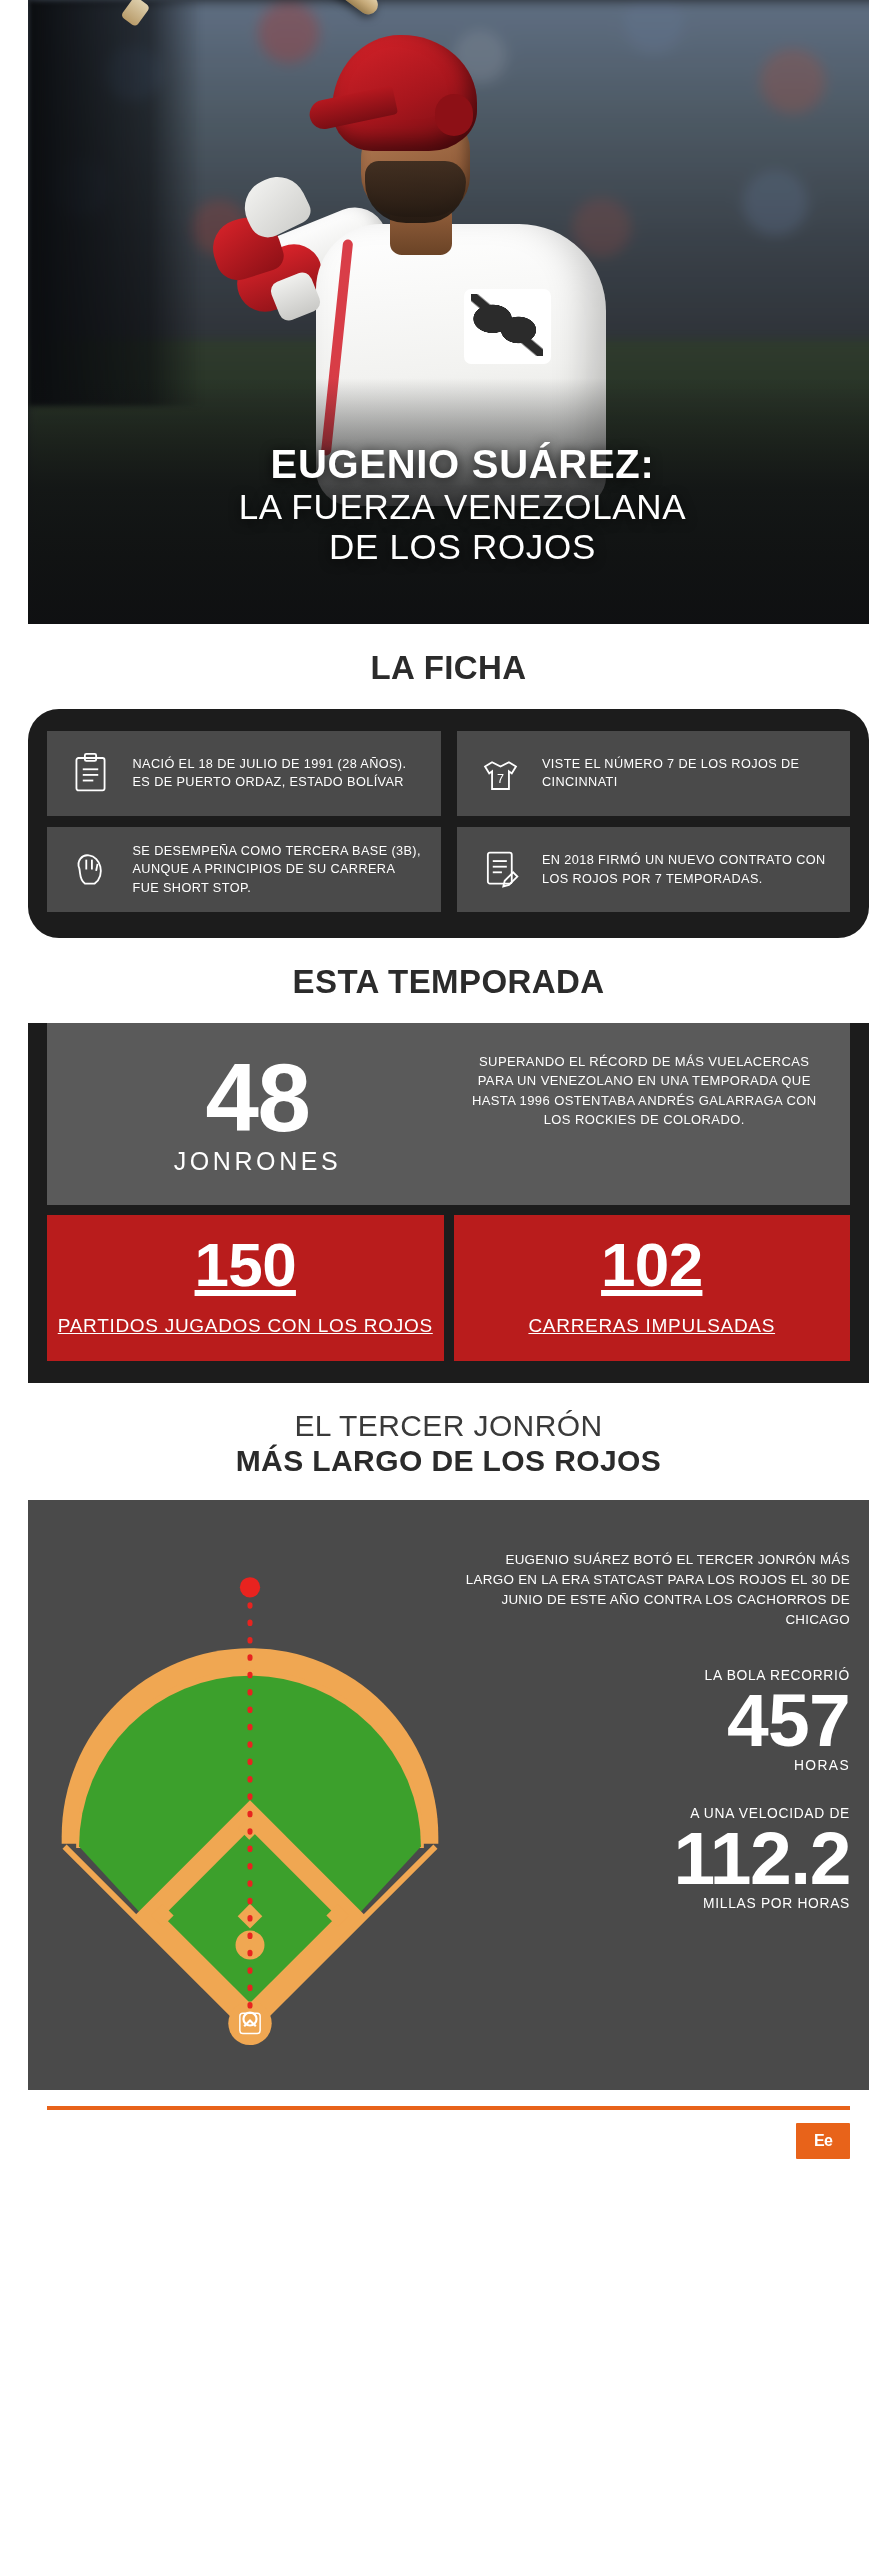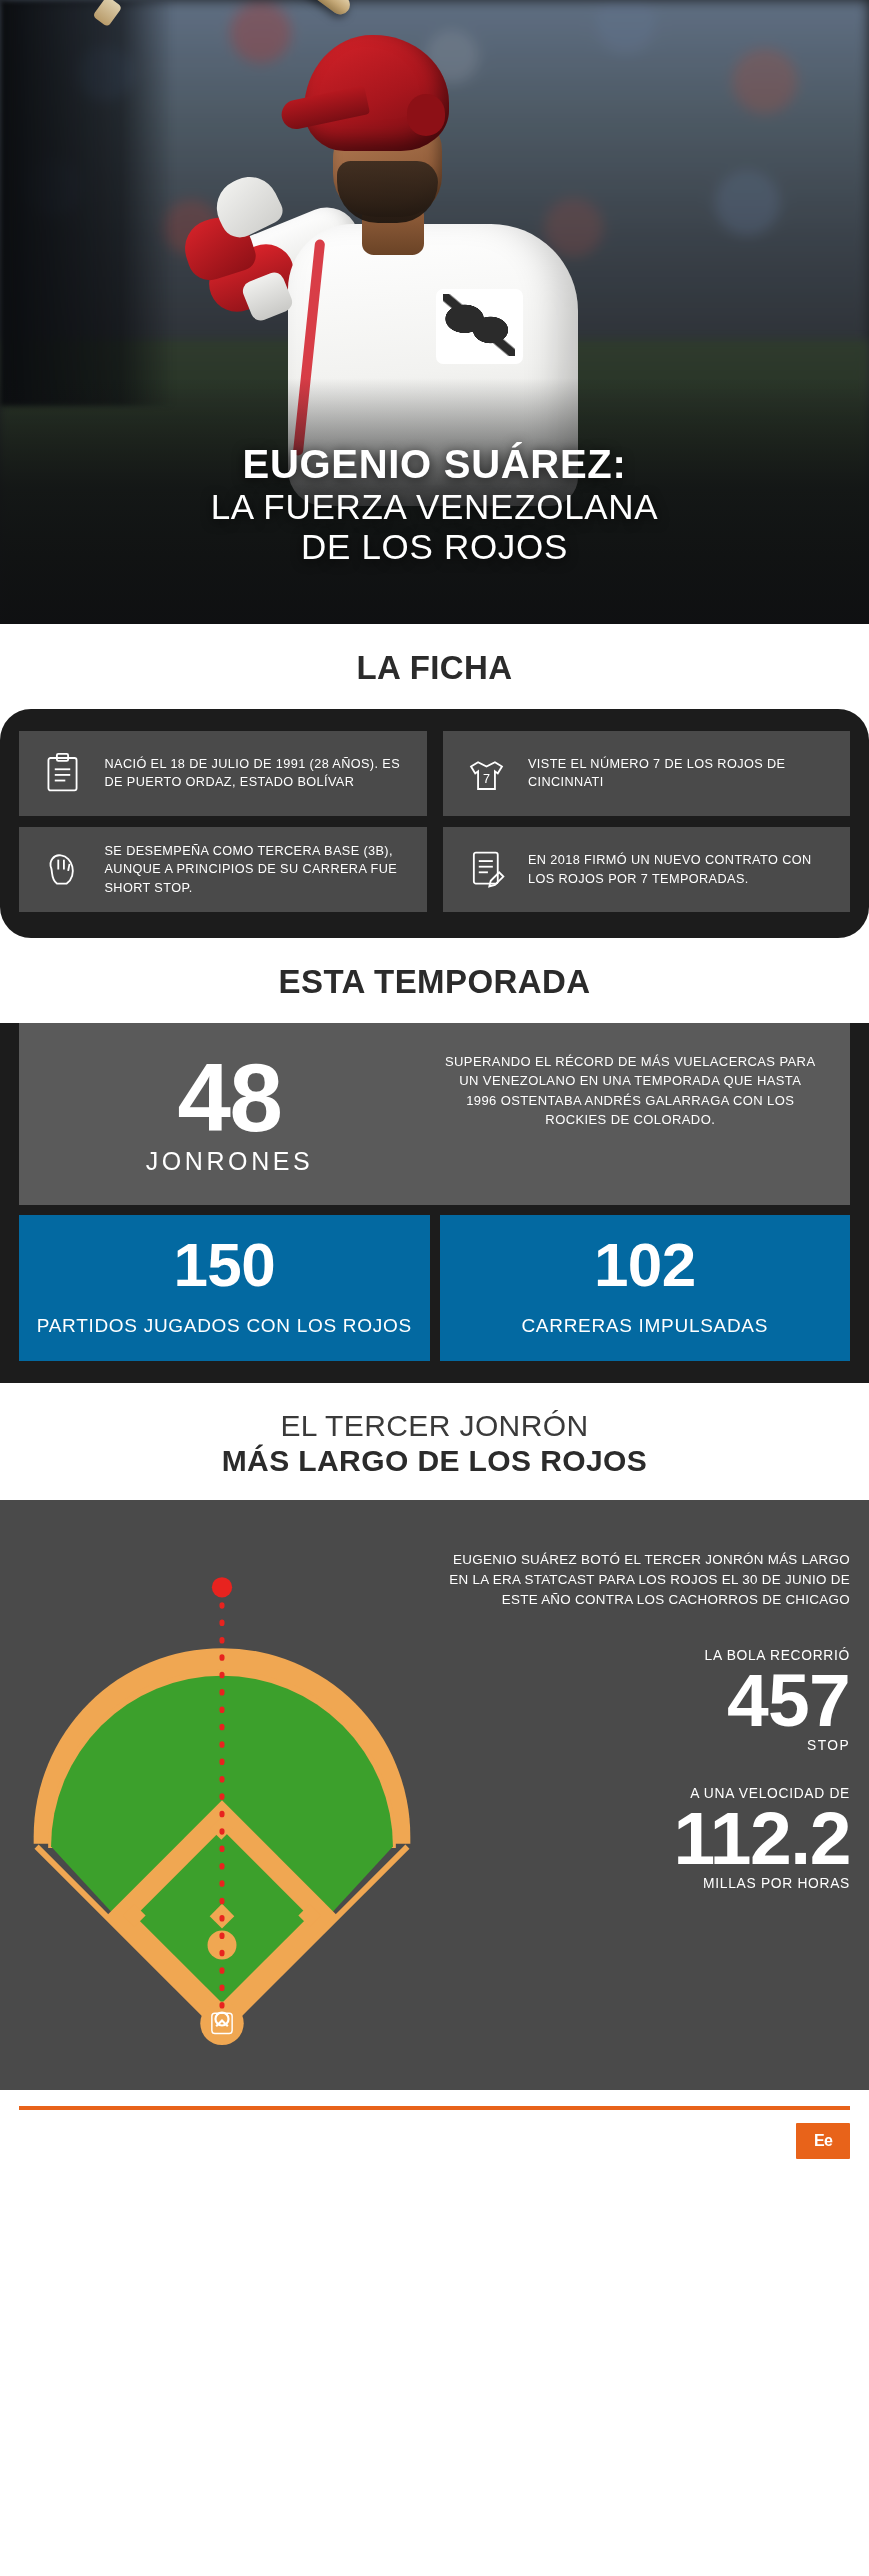--- a/index.html
+++ b/index.html
@@ -9,7 +9,7 @@
     background:#ffffff;
     color:#2b2b2b;
   }
-  .infographic { width:869px; position:relative; overflow:hidden; }
+  .infographic { width:869px; position:relative; overflow:hidden;padding-left:28px; }
 
   
   .hero {

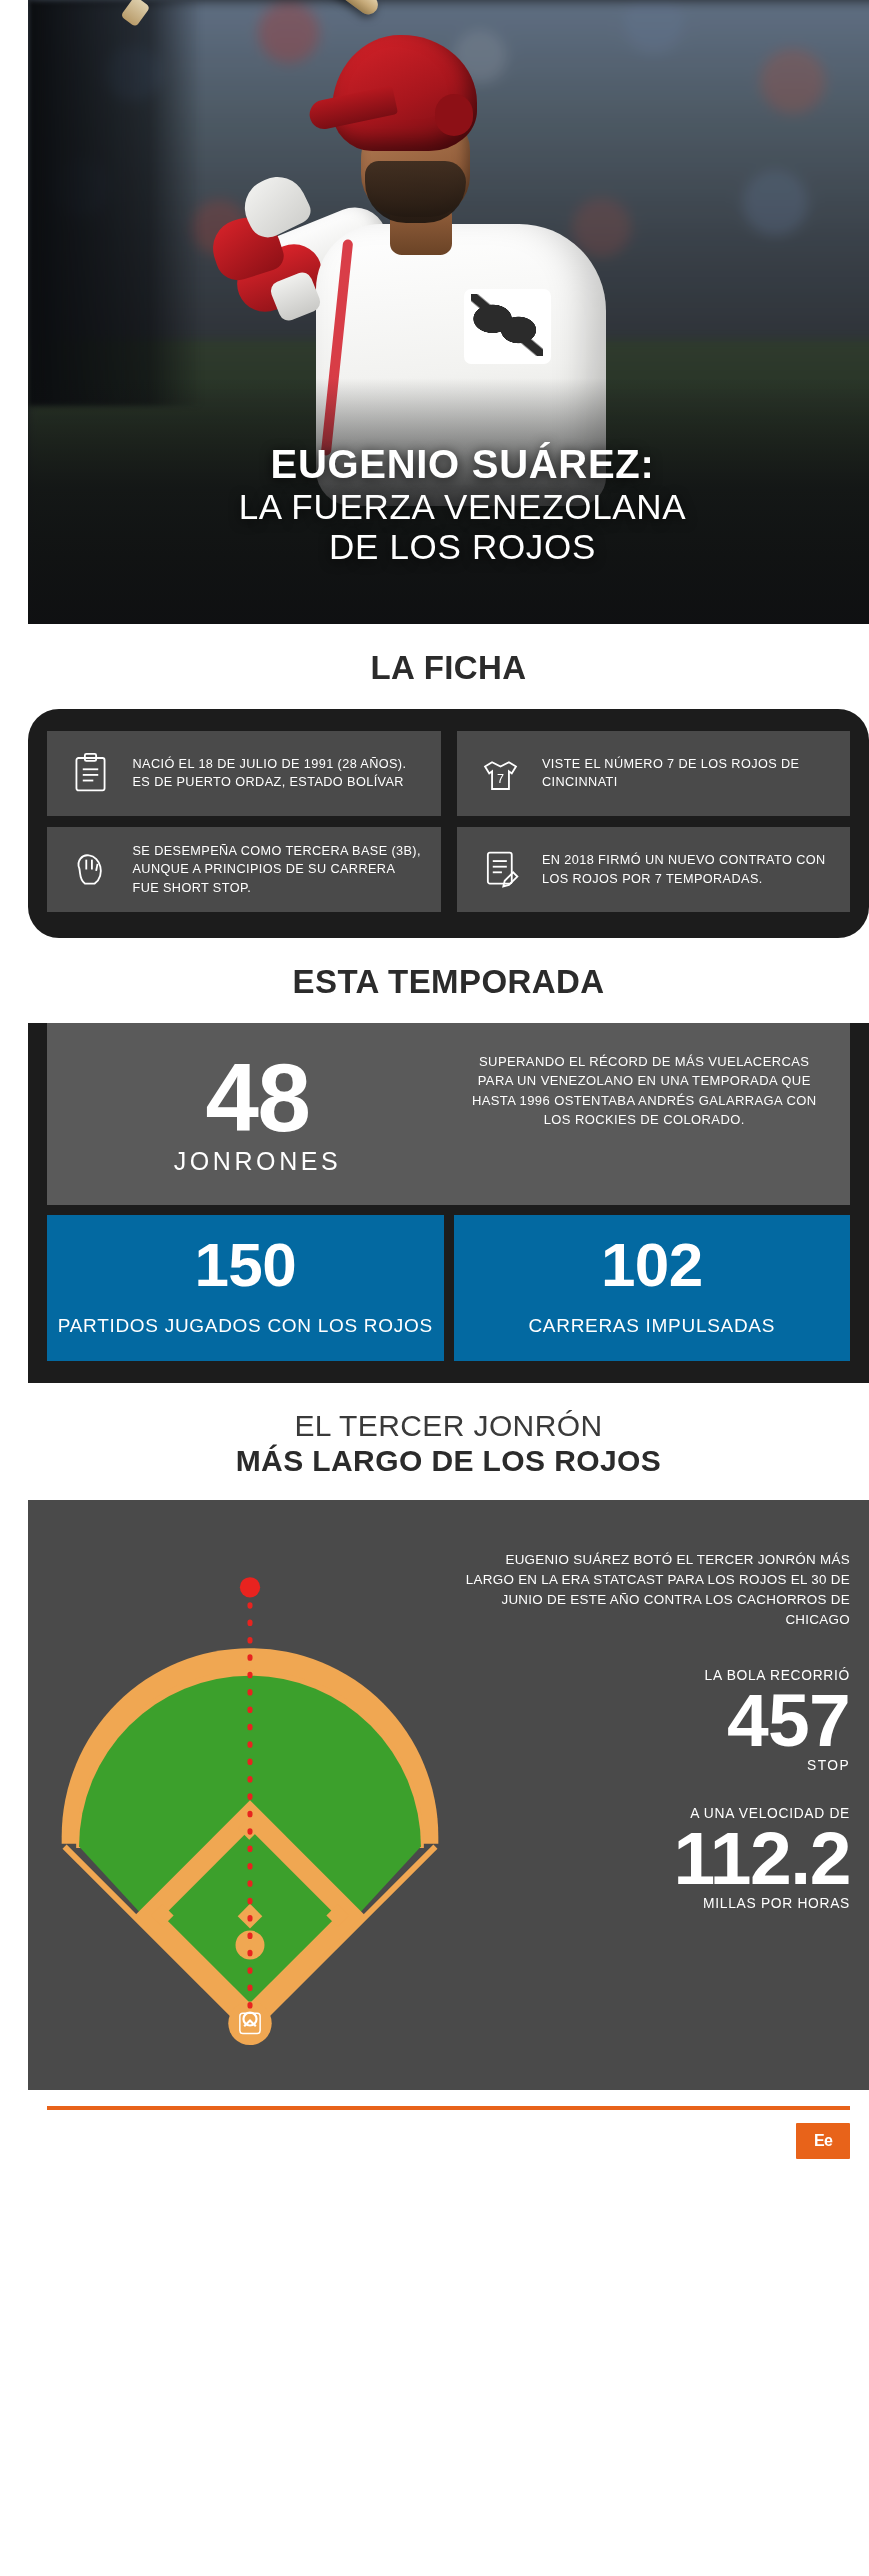--- a/index.html
+++ b/index.html
@@ -215,8 +215,9 @@
   }
   .stat-row { display:grid; grid-template-columns:1fr 1fr; gap:10px; margin-top:10px; }
   .stat-card {
-    background:#0369a1; color:#ffffff; text-align:center;
+    background:#b91c1c; color:#ffffff; text-align:center;
     padding:19px 7.2px 23px;
+    text-decoration:underline;
   }
   .stat-card .num { font-size:62px; font-weight:bold; line-height:1; letter-spacing:-0.7px; }
   .stat-card .lbl { font-size:19px; line-height:1.25; margin-top:18px; letter-spacing:0.7px; }

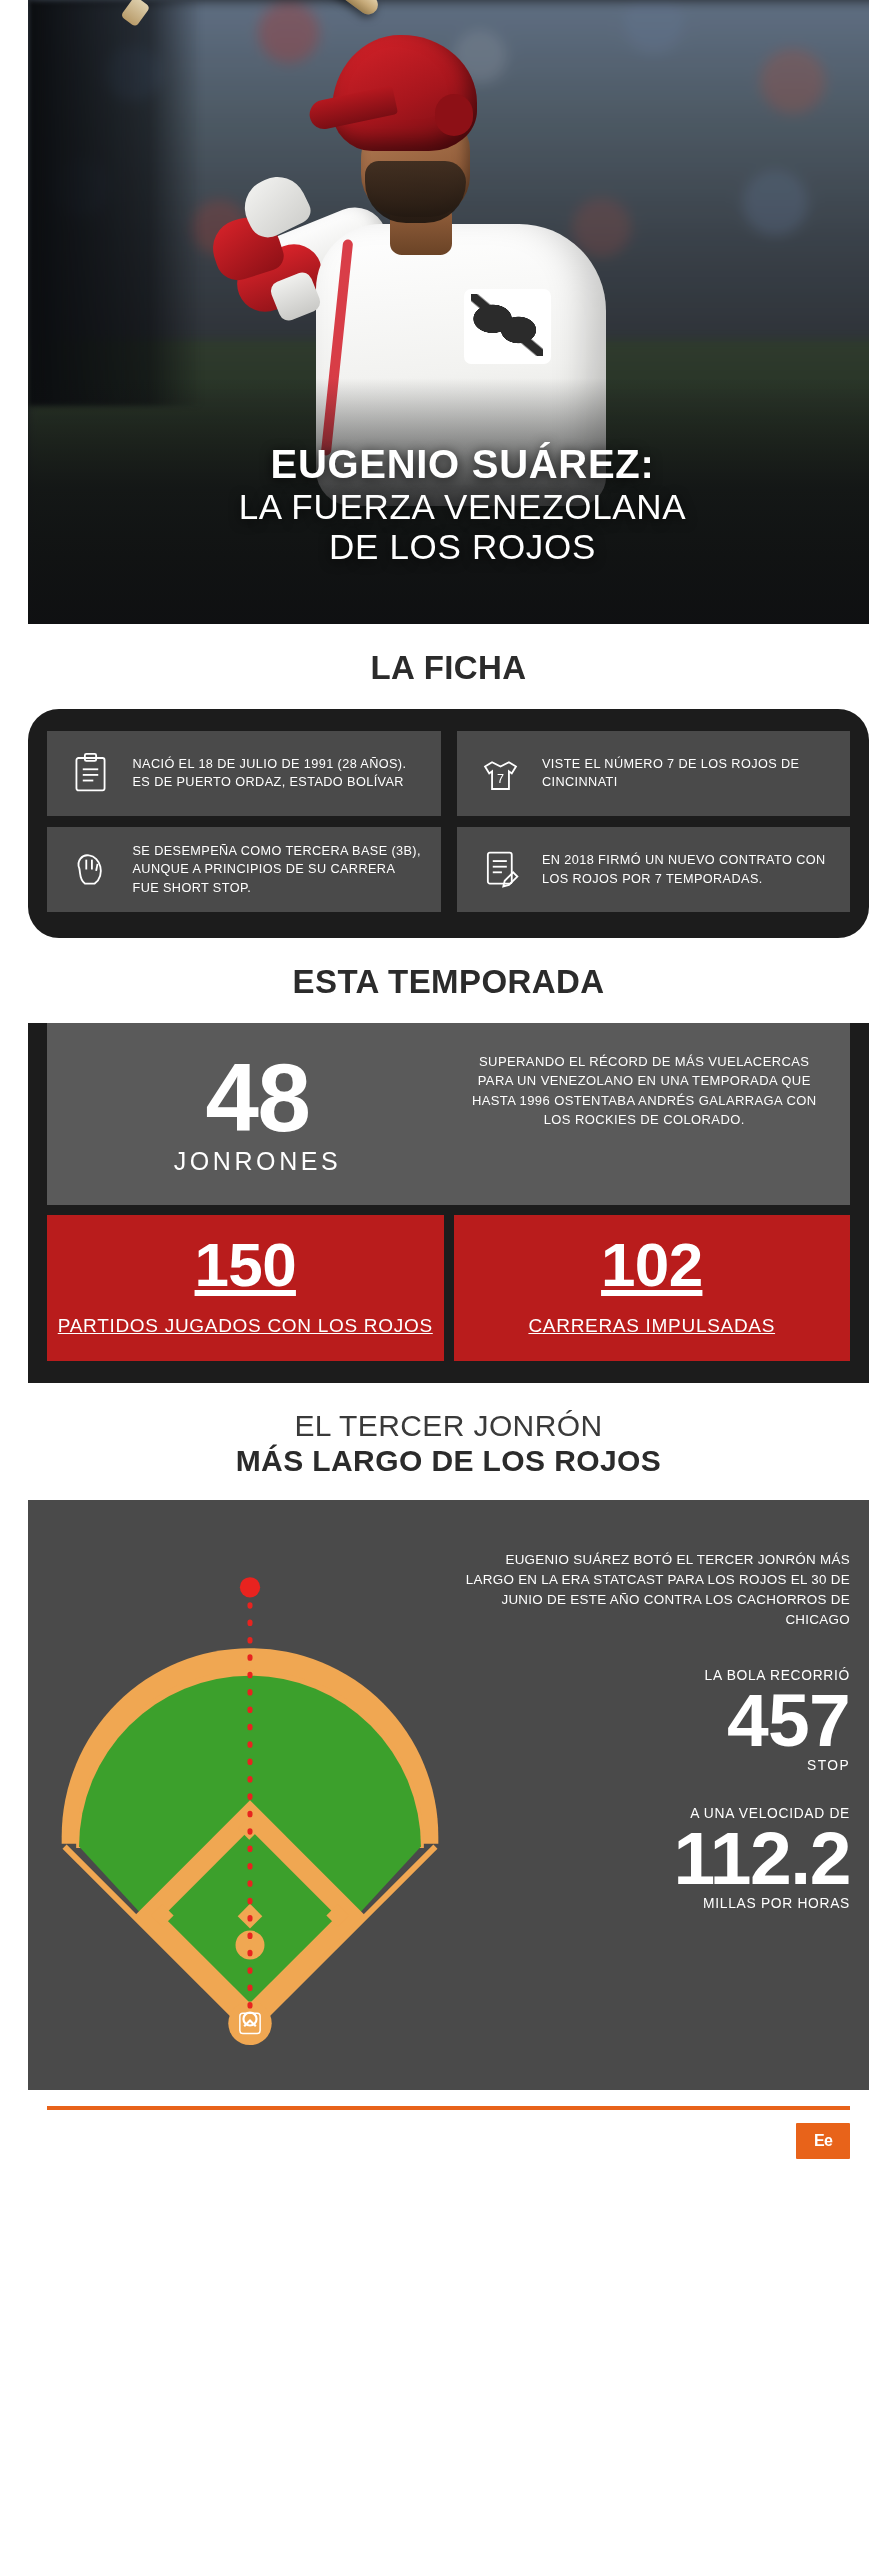--- a/index.html
+++ b/index.html
@@ -420,7 +420,7 @@
 
       <div class="kicker">LA BOLA RECORRIÓ</div>
       <div class="bignum">457</div>
-      <div class="unit">STOP</div>
+      <div class="unit">HORAS</div>
 
       <div class="kicker2">A UNA VELOCIDAD DE</div>
       <div class="bignum2">112.2</div>

